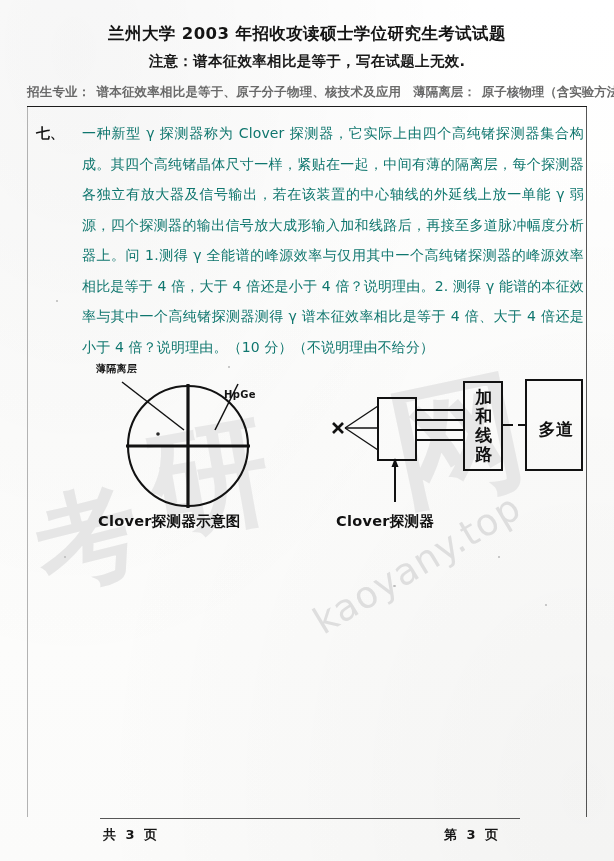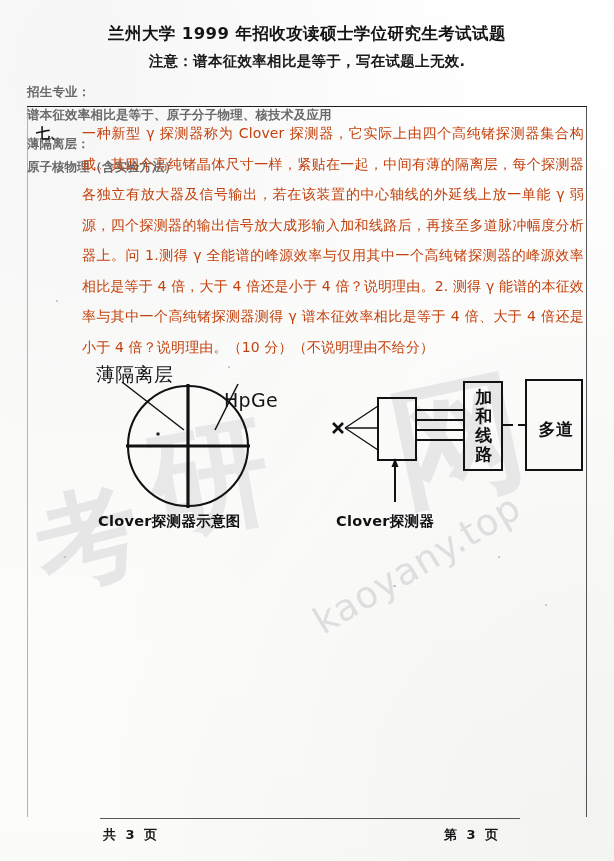--- a/index.html
+++ b/index.html
@@ -255,7 +255,7 @@
   <div class="wm" id="wm-latin">kaoyany.top</div>
 
   <div id="header-block">
-    <div id="exam-title">兰州大学 1999 年招收攻读硕士学位研究生考试试题</div>
+    <div id="exam-title">兰州大学 2003 年招收攻读硕士学位研究生考试试题</div>
     <div id="exam-notice">注意：谱本征效率相比是等于，写在试题上无效.</div>
   </div>
 

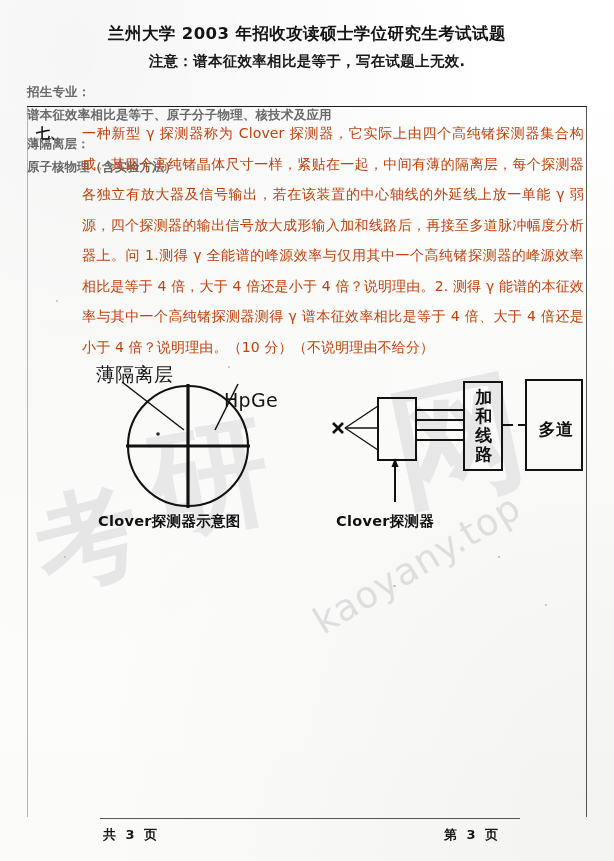--- a/index.html
+++ b/index.html
@@ -105,7 +105,6 @@
     opacity: 0.82;
     white-space: nowrap;
     filter: blur(0.25px);
-    flex-direction: column;
   }
   #subject-row .seg-major { letter-spacing: 0.2px; }
   #subject-row .seg-spacer { flex: 1 1 auto; }

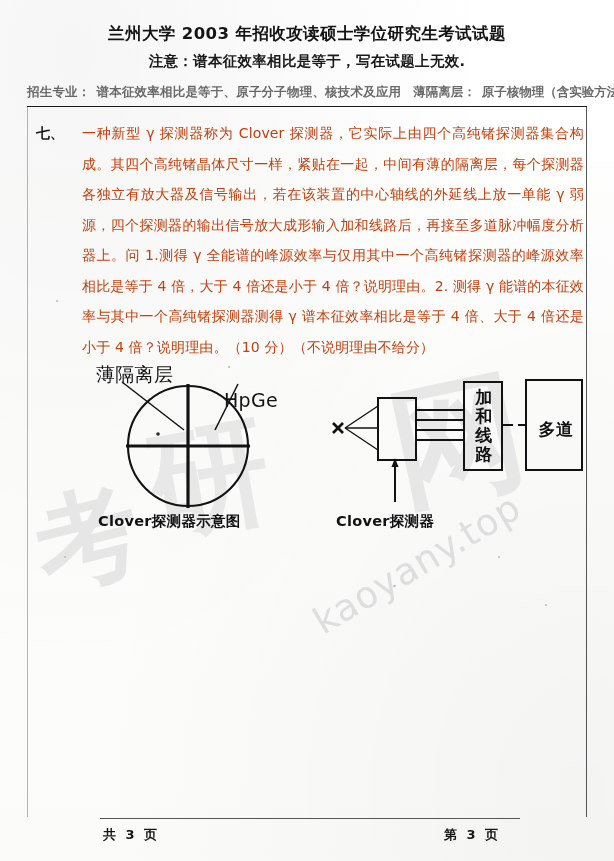--- a/index.html
+++ b/index.html
@@ -157,7 +157,7 @@
     line-height: 30.5px;
     text-align: justify;
     text-justify: inter-character;
-    color: #c2410c;
+    color: #0f766e;
     font-family: "DejaVu Sans", "Liberation Sans", sans-serif;
     letter-spacing: 0.15px;
   }

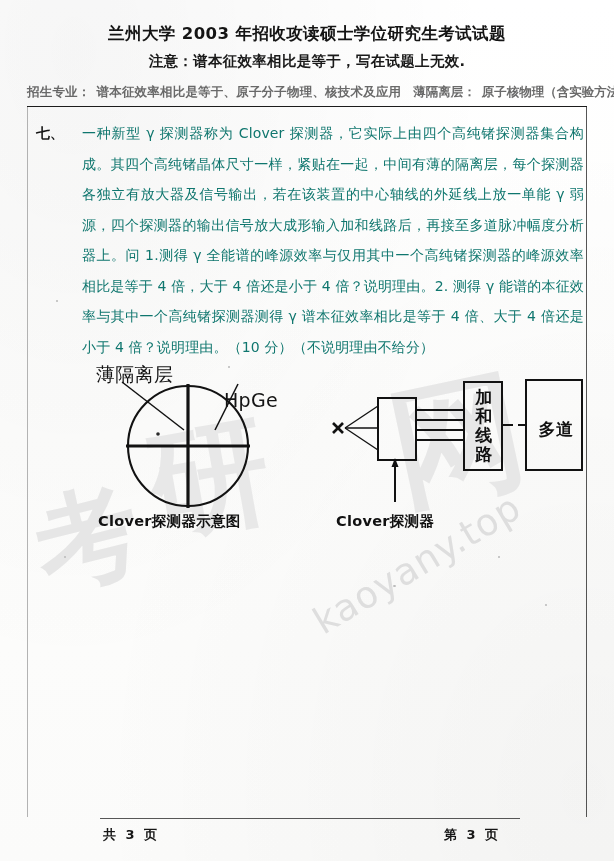--- a/index.html
+++ b/index.html
@@ -193,8 +193,8 @@
 
   .fig-label {
     position: absolute;
-    font-size: 19px;
-    font-weight: 400;
+    font-size: 10px;
+    font-weight: 700;
     color: #141414;
     white-space: nowrap;
     letter-spacing: 0.3px;

